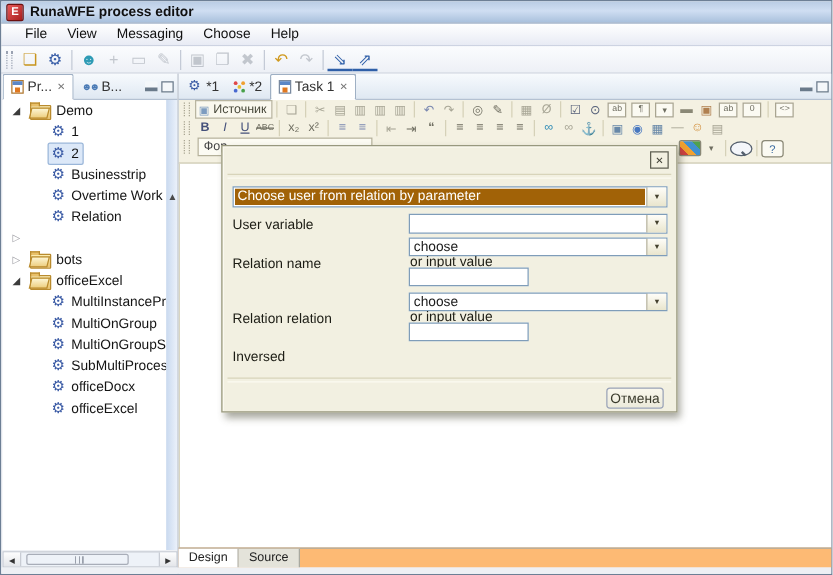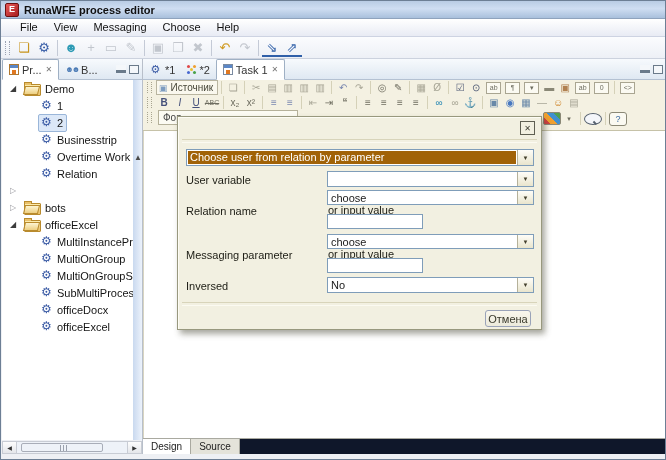--- a/index.html
+++ b/index.html
@@ -418,7 +418,7 @@
       <span class="txt">choose</span>
       <span class="btn">▼</span>
     </div>
-    <span class="dlg-label" style="left:8px;top:132px">Messaging parameter</span>
+    <span class="dlg-label" style="left:8px;top:132px">Relation relation</span>
     <span class="dlg-label" style="left:150px;top:131px">or input value</span>
     <input class="ti" style="left: 149px; top: 141px;" value="">
 

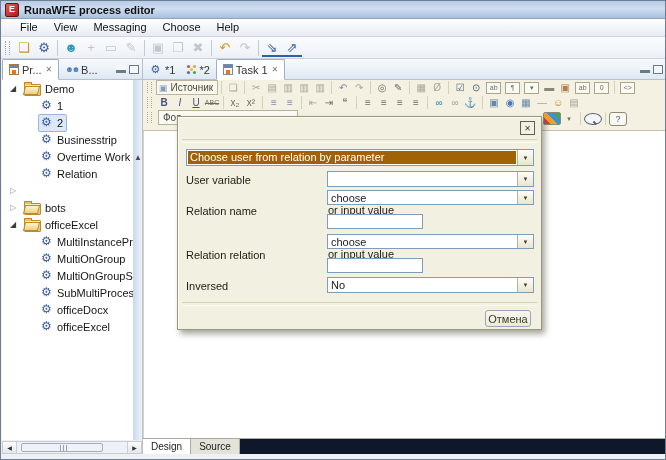--- a/index.html
+++ b/index.html
@@ -423,10 +423,6 @@
     <input class="ti" style="left: 149px; top: 141px;" value="">
 
     <span class="dlg-label" style="left:8px;top:163px">Inversed</span>
-    <div class="dd" style="left:149px;top:160px;width:207px;height:16px">
-      <span class="txt">No</span>
-      <span class="btn">▼</span>
-    </div>
 
     <div class="dlg-hr" style="top:185px"></div>
     <div class="dlg-btn" id="btn-cancel">Отмена</div>

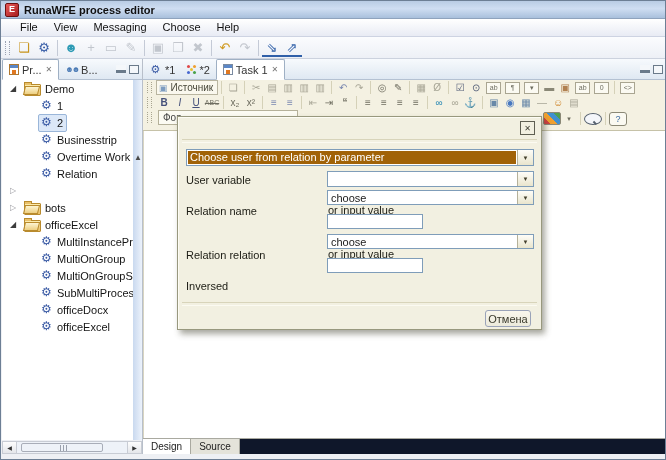--- a/index.html
+++ b/index.html
@@ -96,7 +96,7 @@
     display:inline-flex;align-items:center;justify-content:center;background:#fbfaf2;}
   #ed-canvas{left:142px;top:72px;width:523px;height:307px;background:#ffffff;border-left:1px solid #d8d5c2;box-sizing:border-box;}
   
-  #ed-bottom{left:142px;top:379px;width:523px;height:16px;background:#0f172a;border-top:1px solid #a9a9a0;box-sizing:border-box;display:flex;}
+  #ed-bottom{left:142px;top:379px;width:523px;height:16px;background:#fdba74;border-top:1px solid #a9a9a0;box-sizing:border-box;display:flex;}
   .btab{height:15px;padding:0 8px;font-size:10px;color:#222;display:inline-flex;align-items:center;
     border-right:1px solid #a9a9a0;background:#e4e3da;box-sizing:border-box;}
   .btab.active{background:#fff;border-right:1px solid #a9a9a0;font-weight:bold;font-weight:normal;}

